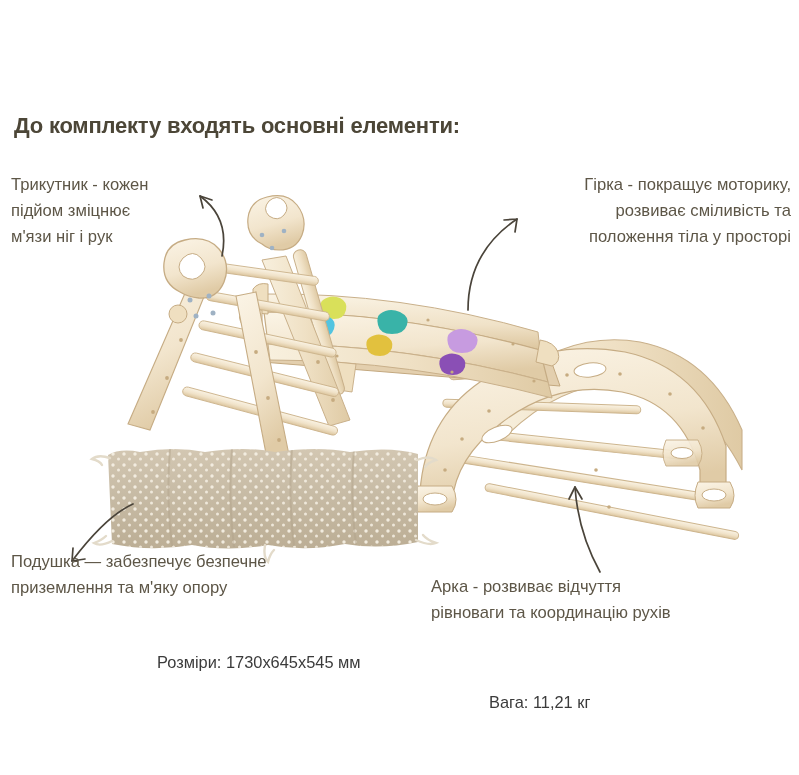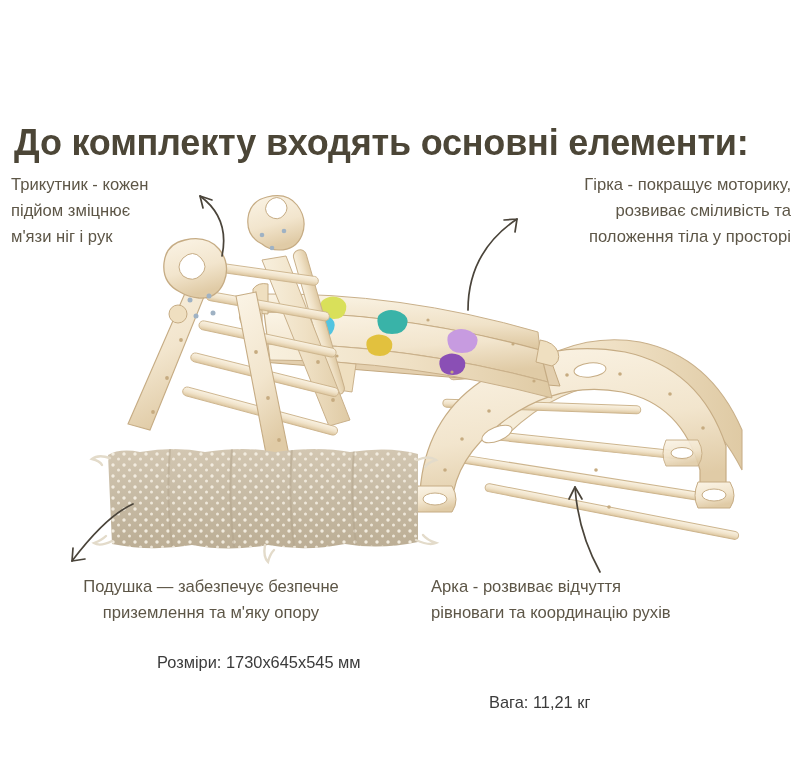--- a/index.html
+++ b/index.html
@@ -21,7 +21,7 @@
     position: absolute;
     left: 14px;
     top: 98px;
-    font-size: 36px;
+    font-size: 22px;
     font-weight: 600;
     letter-spacing: -0.2px;
     color: #4c4637;

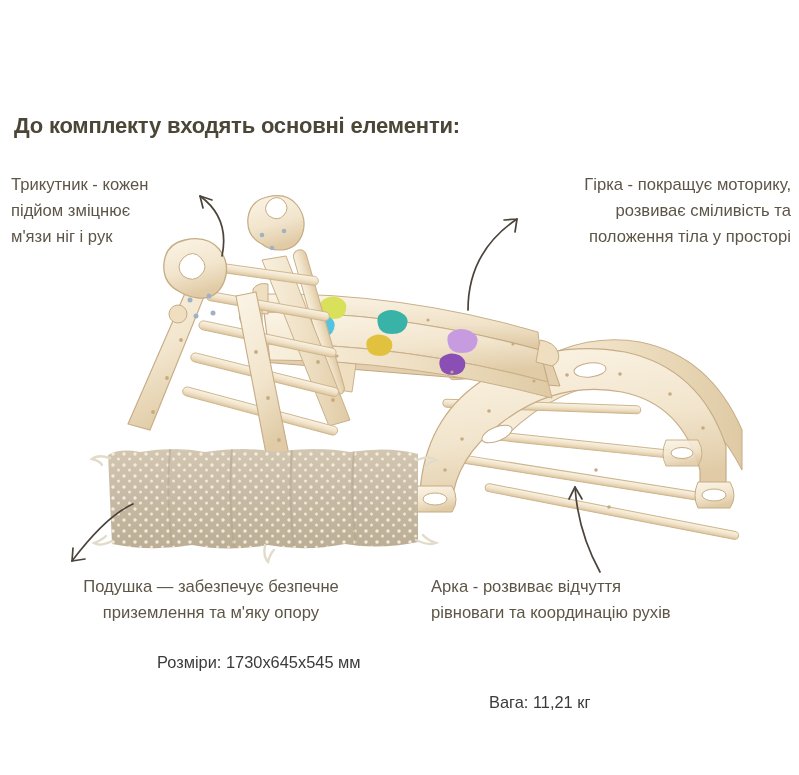--- a/index.html
+++ b/index.html
@@ -38,7 +38,7 @@
   }
   #callout-triangle { left: 11px;  top: 172px; text-align: left;  width: 230px; }
   #callout-slide    { right: 8px;  top: 172px; text-align: right; width: 330px; }
-  #callout-cushion  { left: 11px;  top: 574px; text-align: center;  width: 400px; }
+  #callout-cushion  { left: 11px;  top: 549px; text-align: left;  width: 400px; }
   #callout-arch     { right: 8px;  top: 574px; text-align: left; width: 360px; }
 
   

